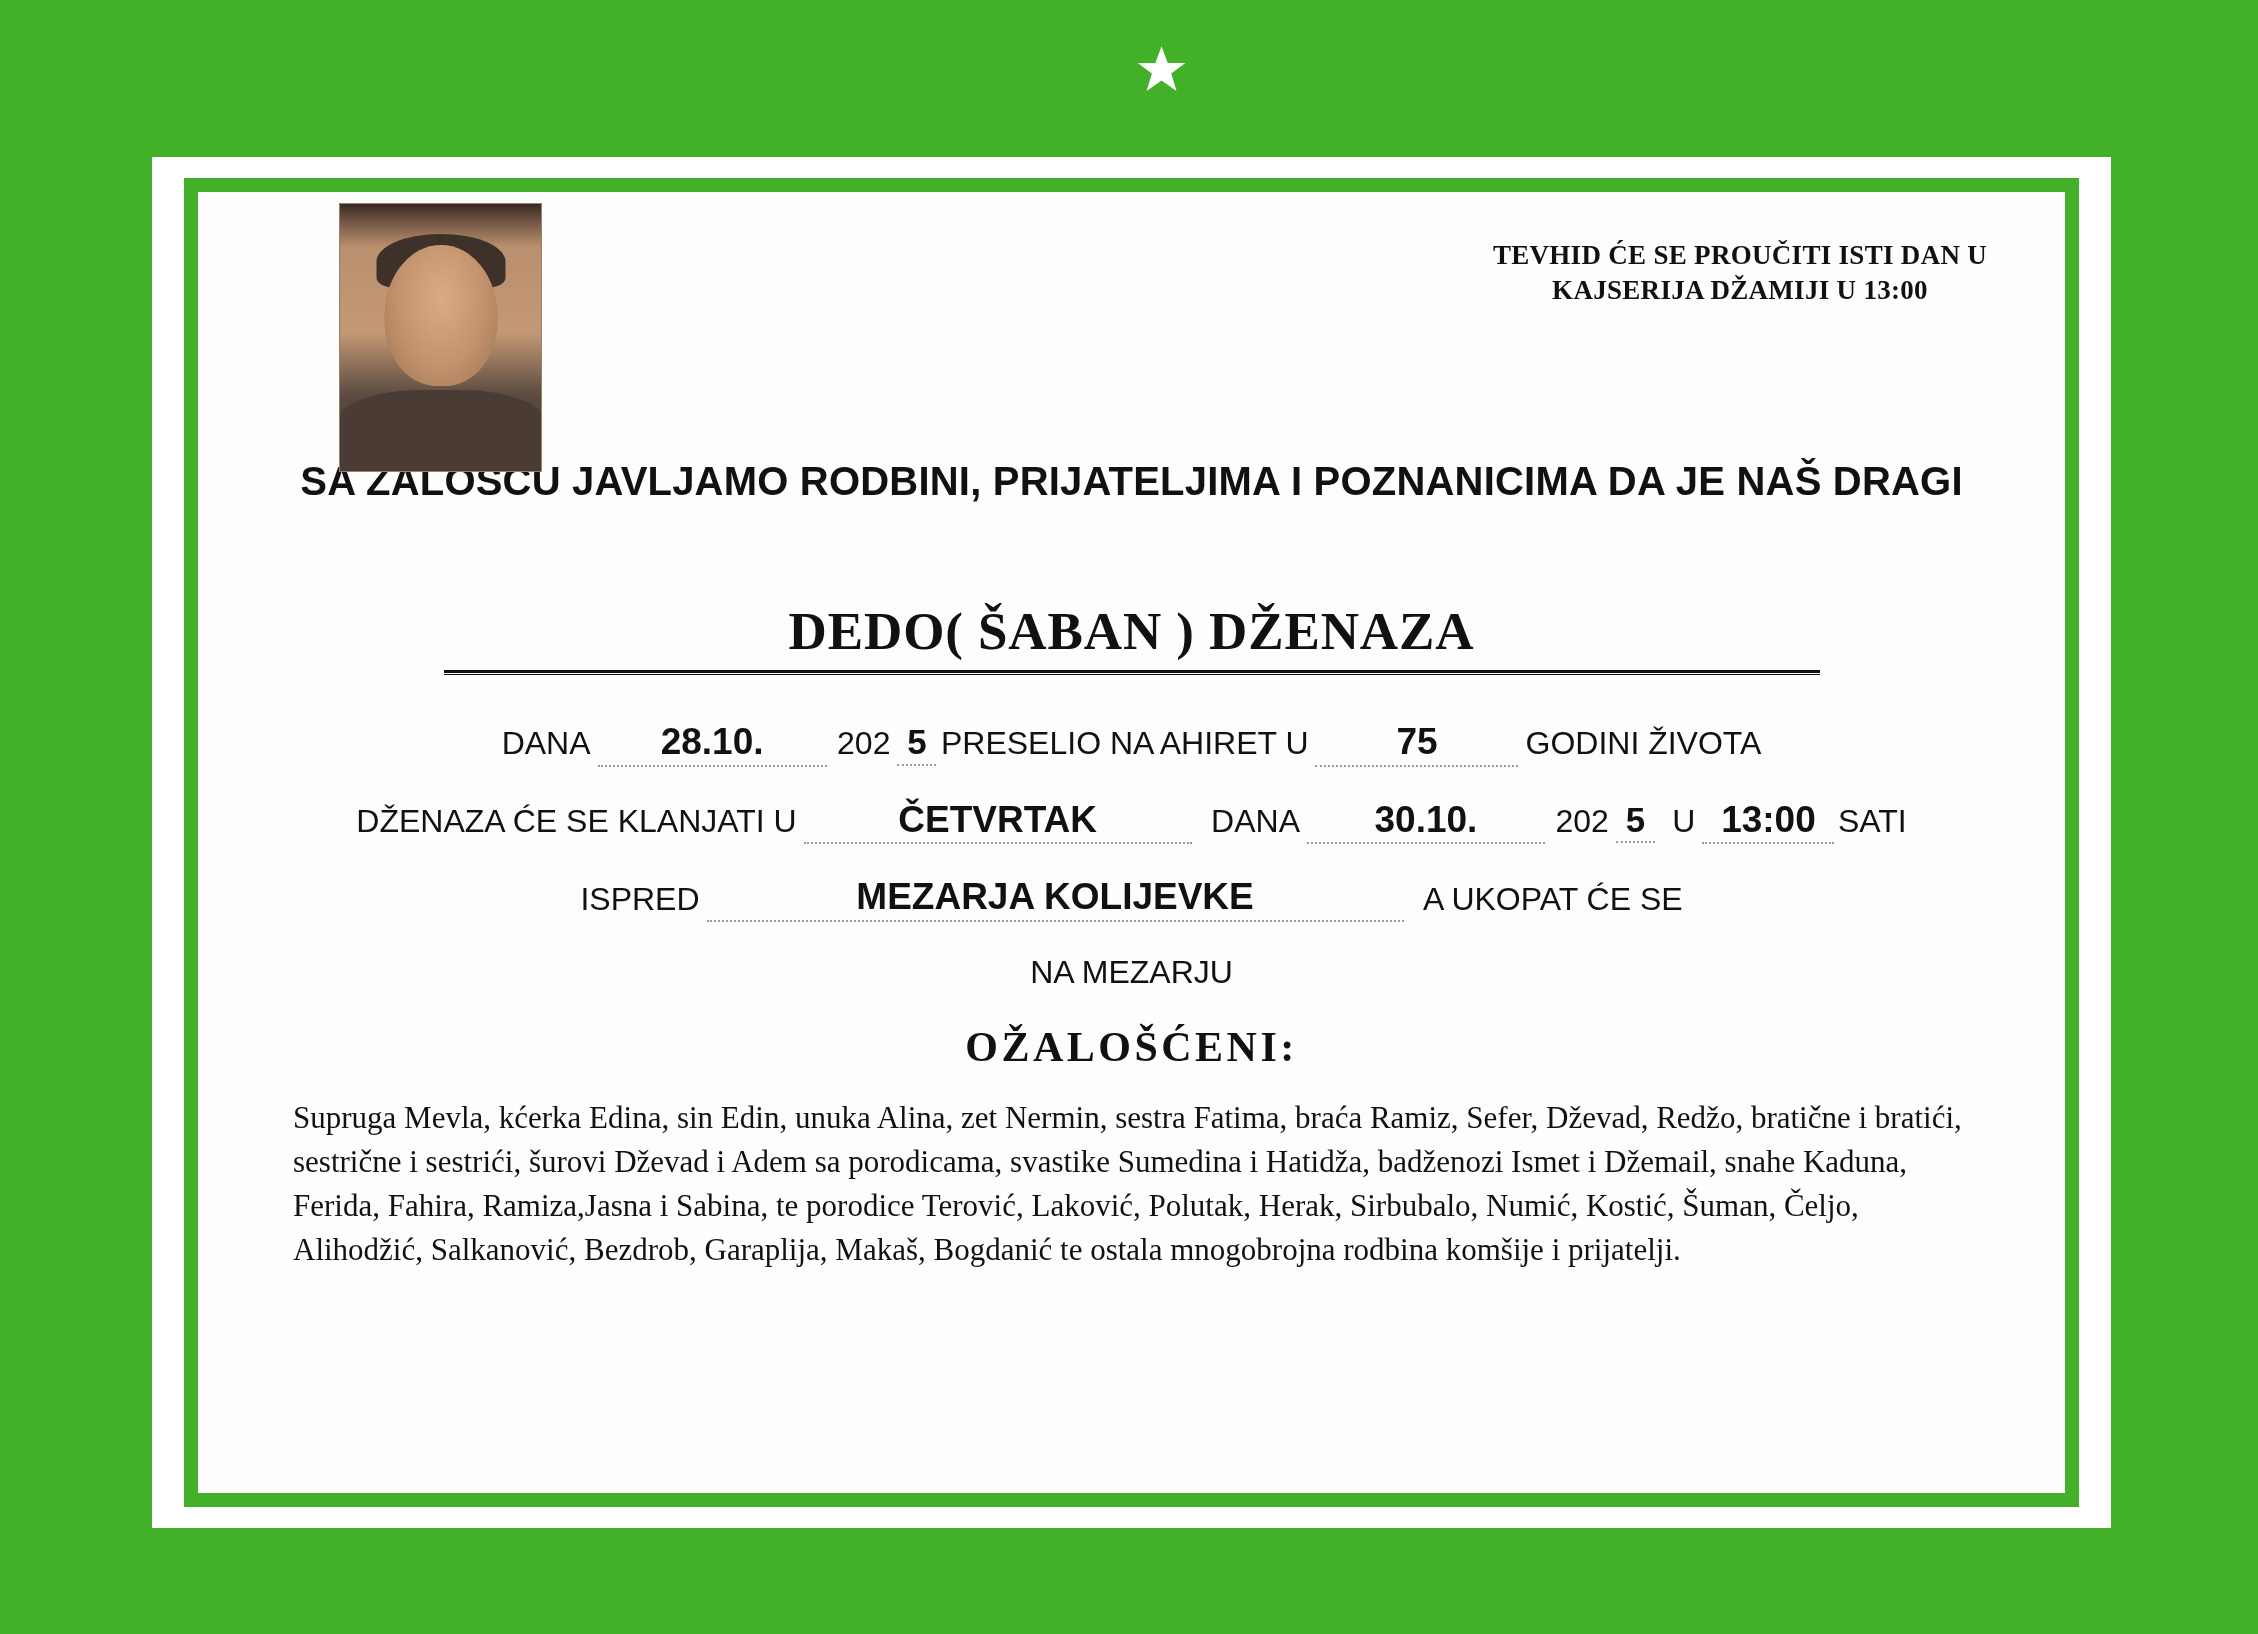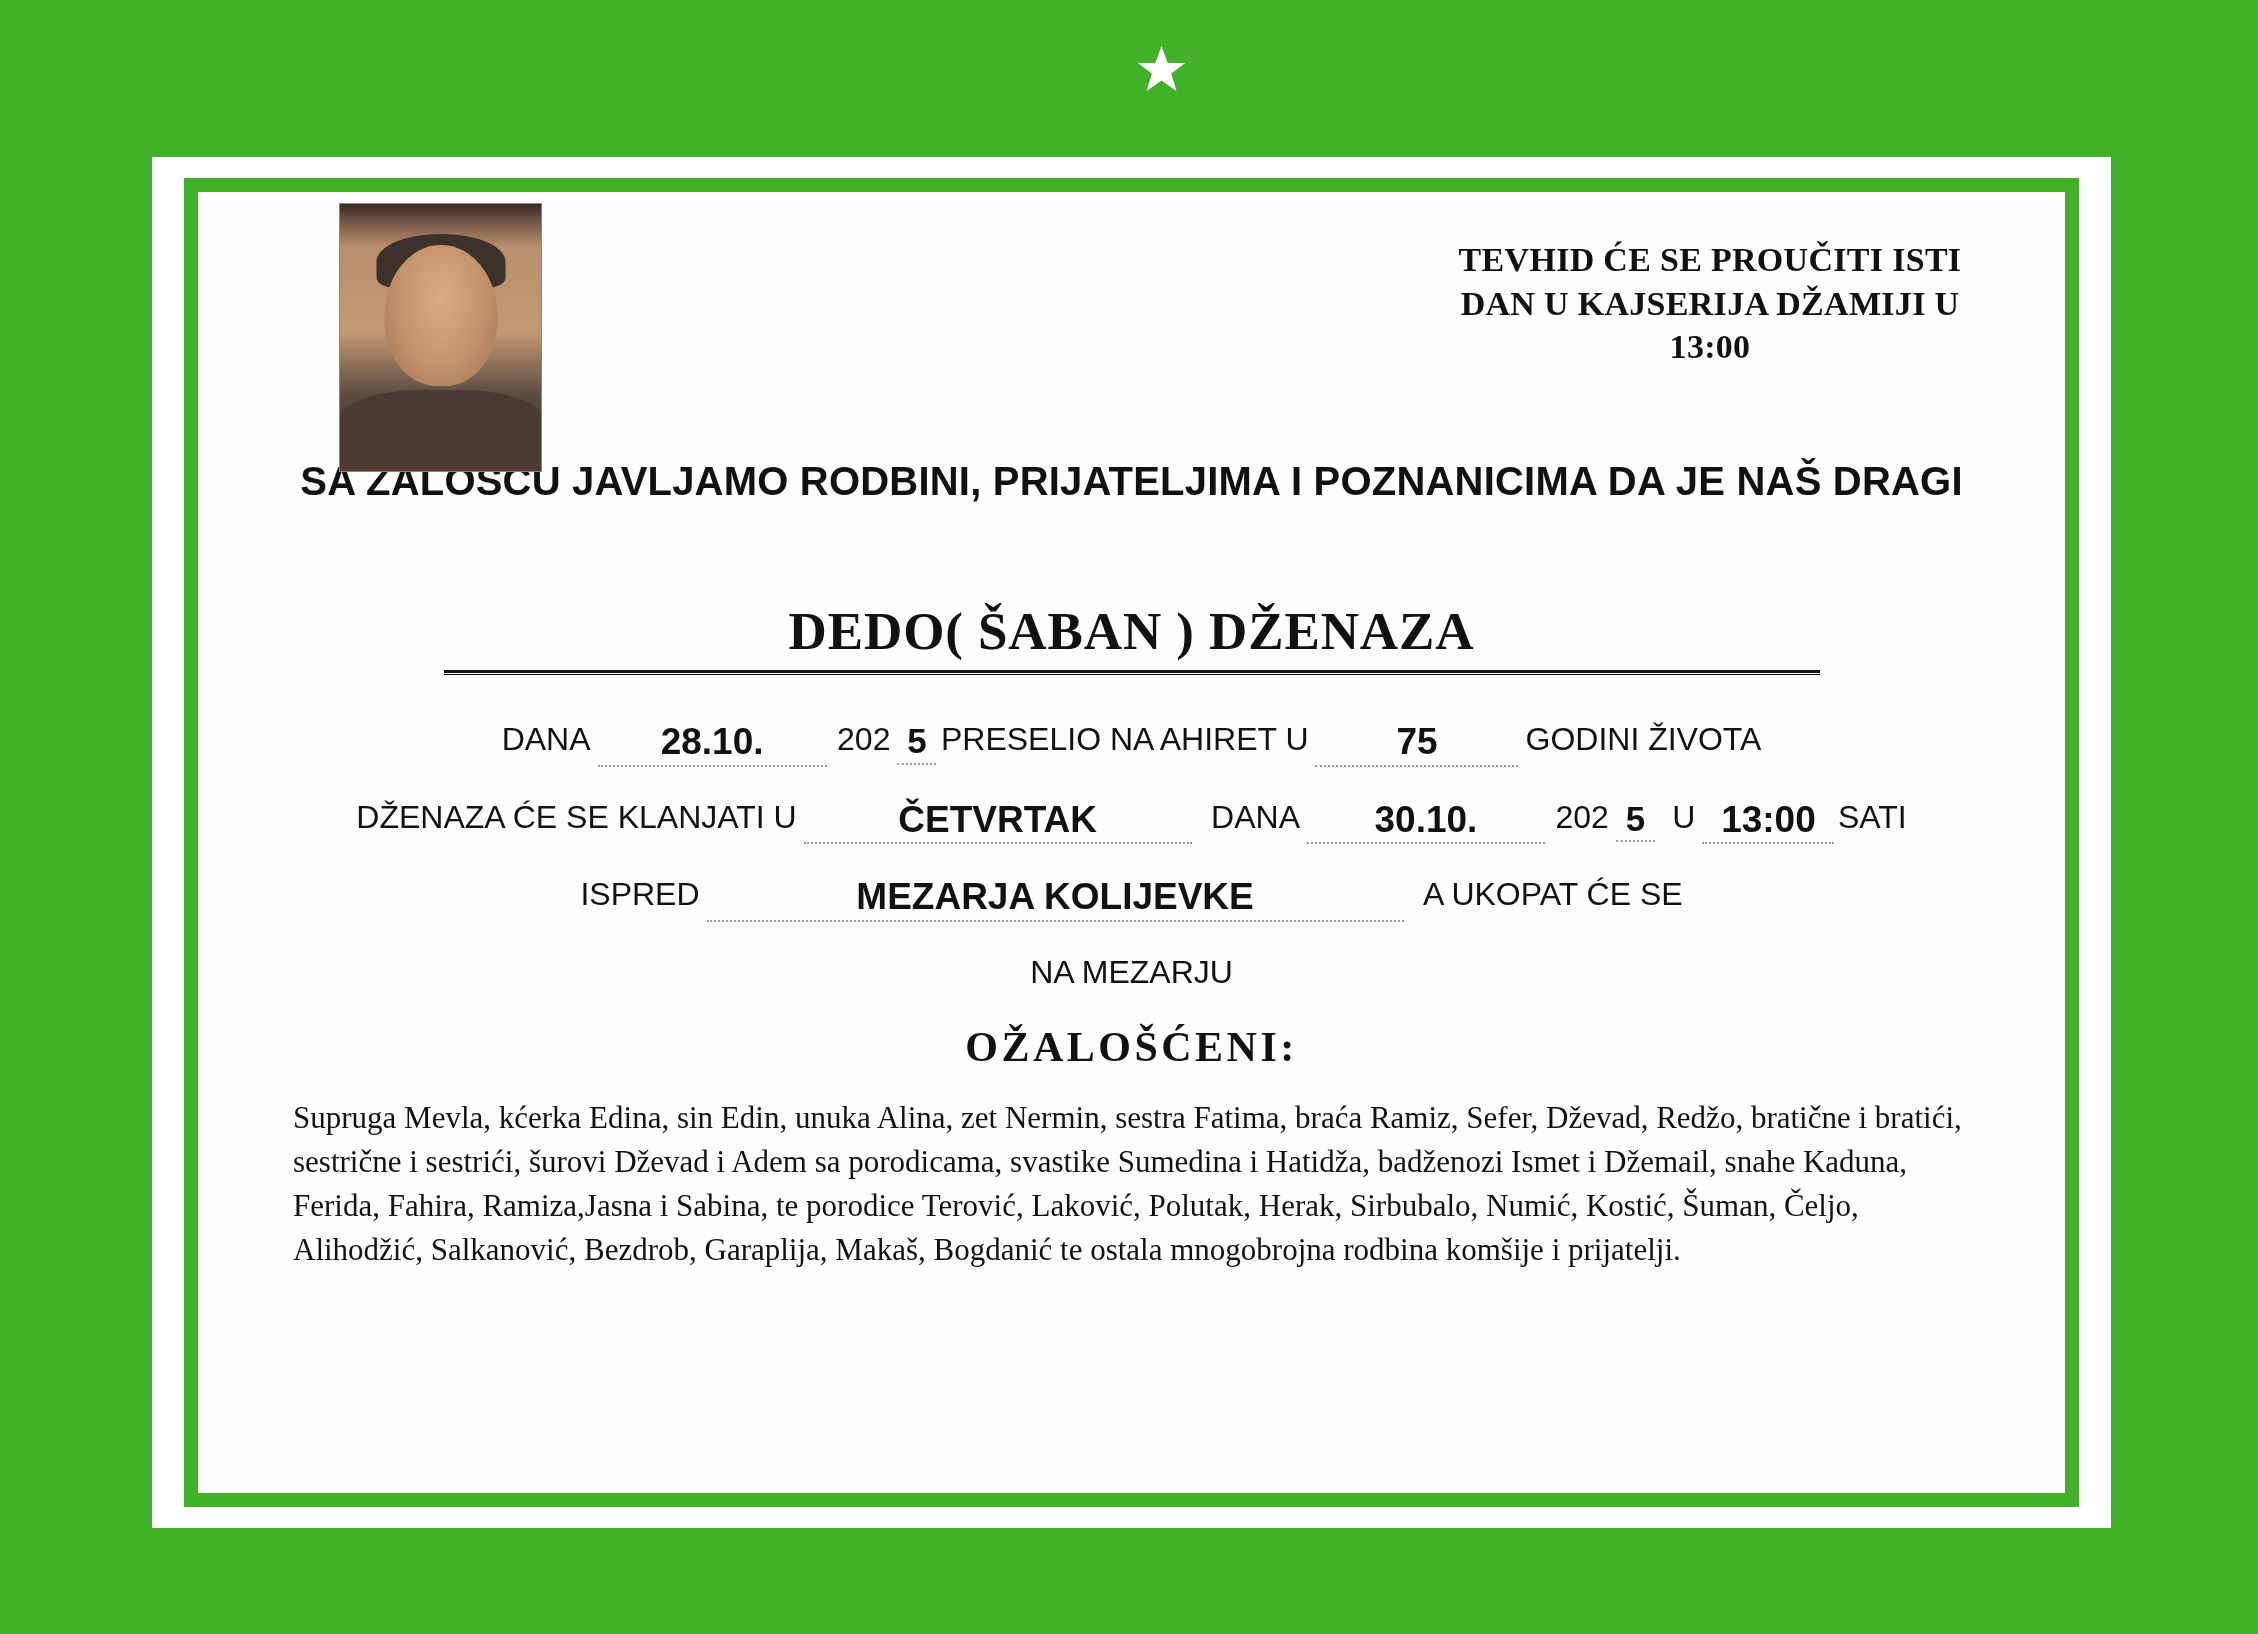--- a/index.html
+++ b/index.html
@@ -128,13 +128,13 @@
 
   .tevhid {
     position: absolute;
-    right: 64px;
+    right: 34px;
     top: 46px;
     width: 582px;
     text-align: center;
     font-family: "Liberation Serif", serif;
     font-weight: bold;
-    font-size: 34px;
+    font-size: 27px;
     line-height: 1.28;
     color: #111;
     letter-spacing: 0.3px;

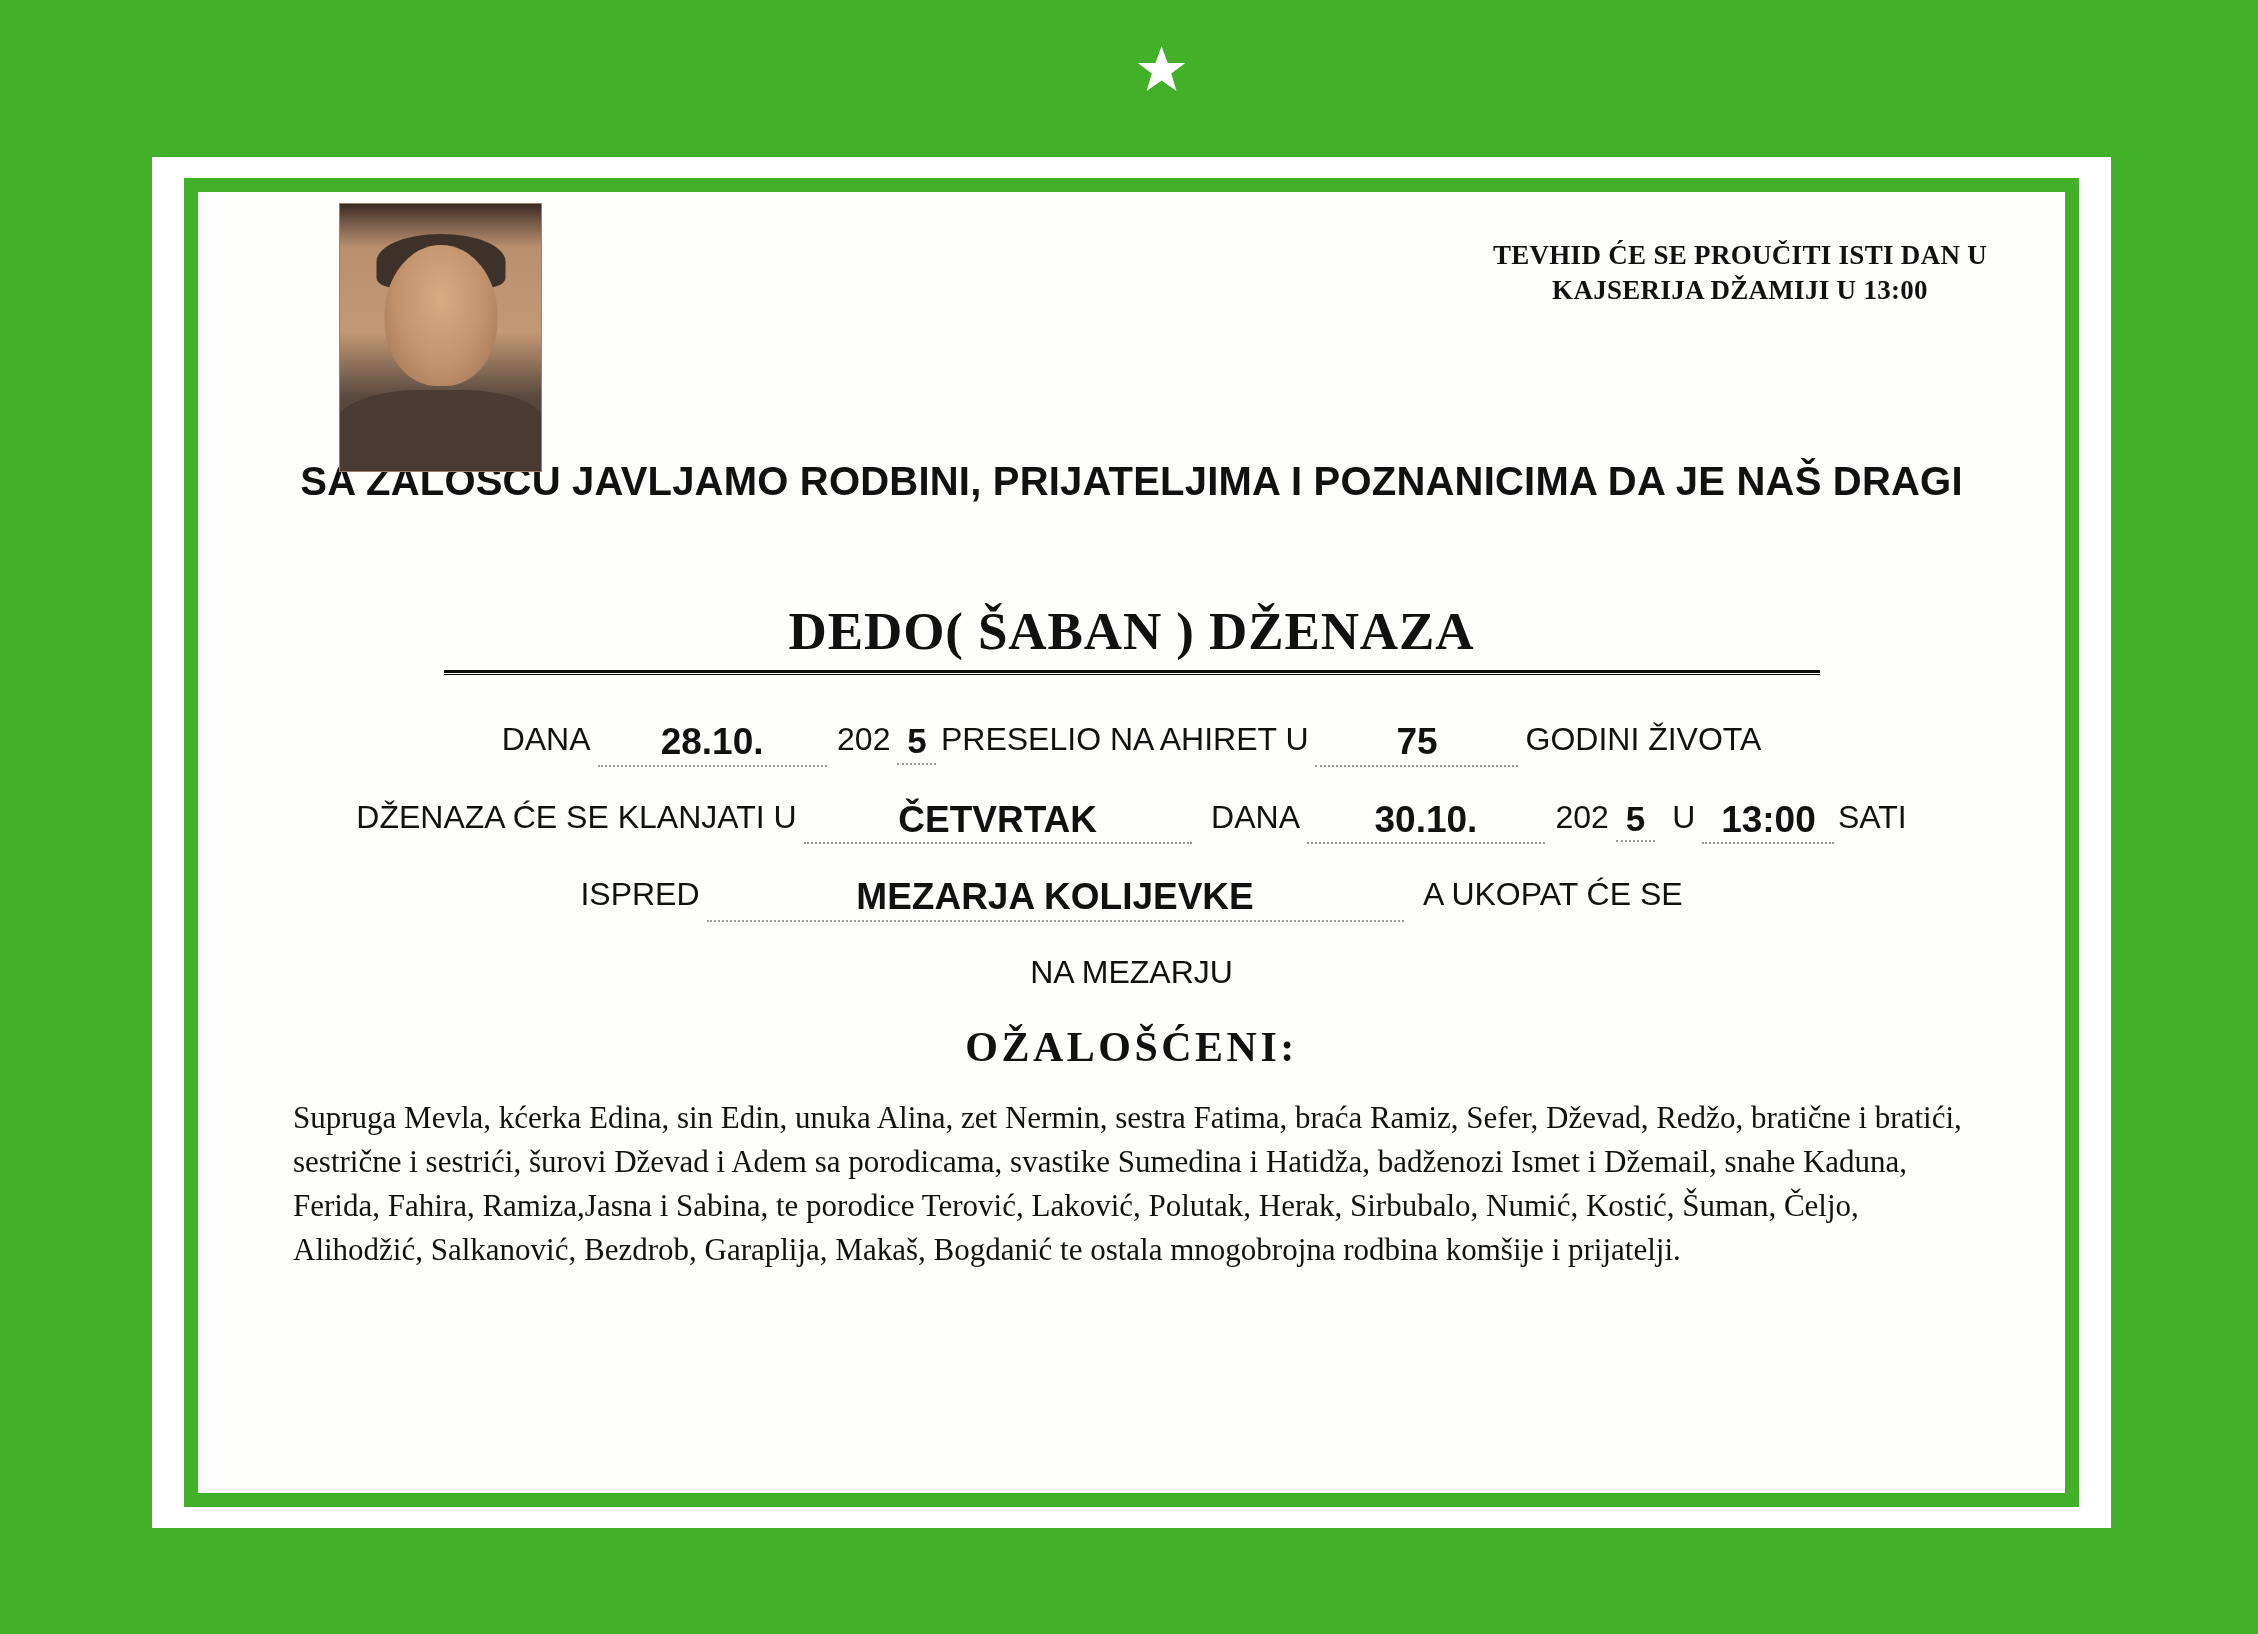--- a/index.html
+++ b/index.html
@@ -176,7 +176,7 @@
 
   .line {
     display: flex;
-    align-items: flex-start;
+    align-items: center;
     justify-content: center;
     font-size: 32px;
     margin-bottom: 32px;

